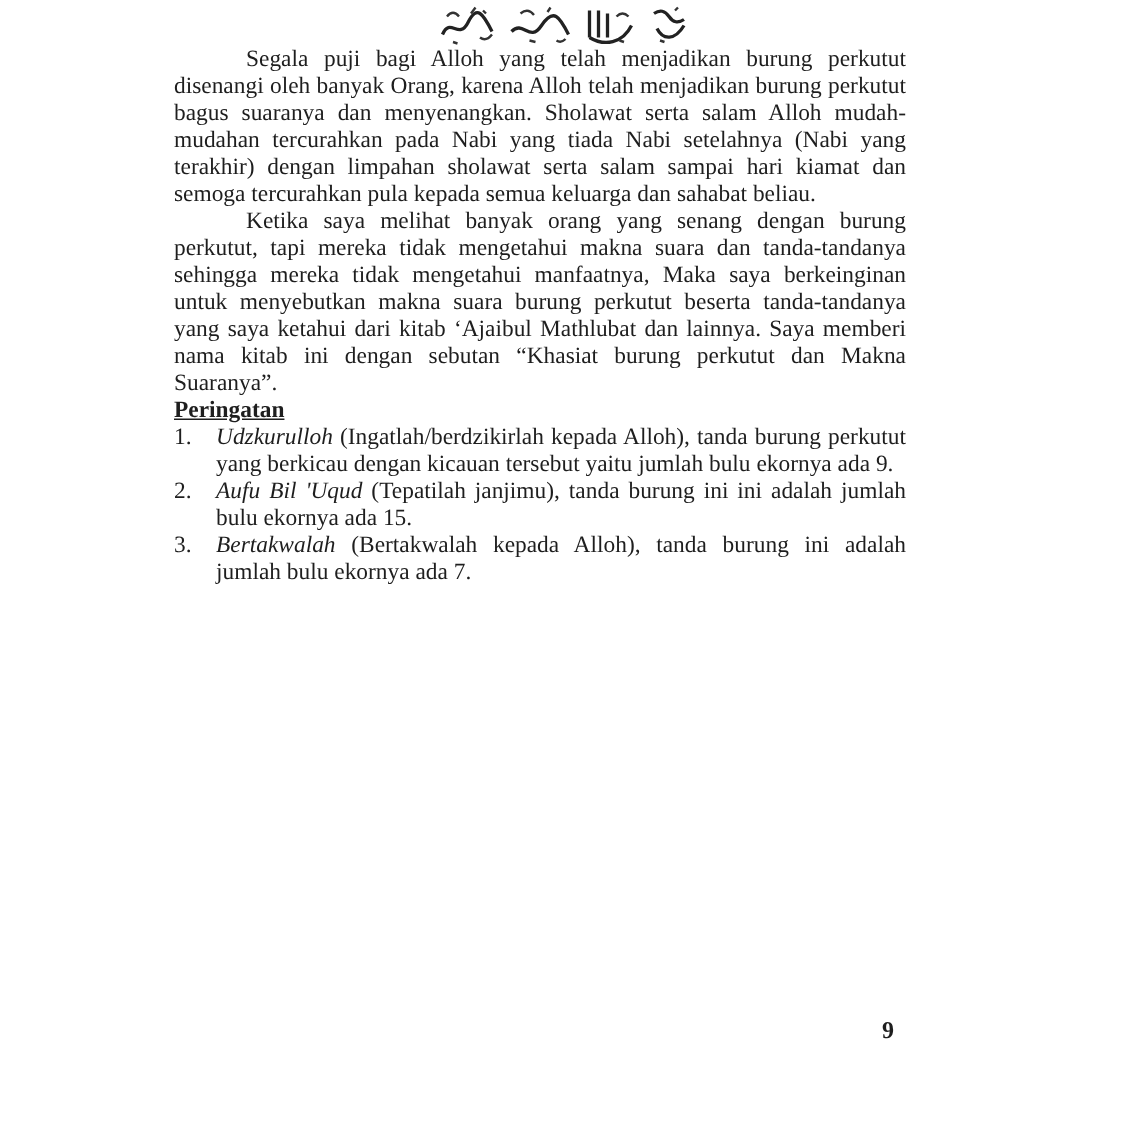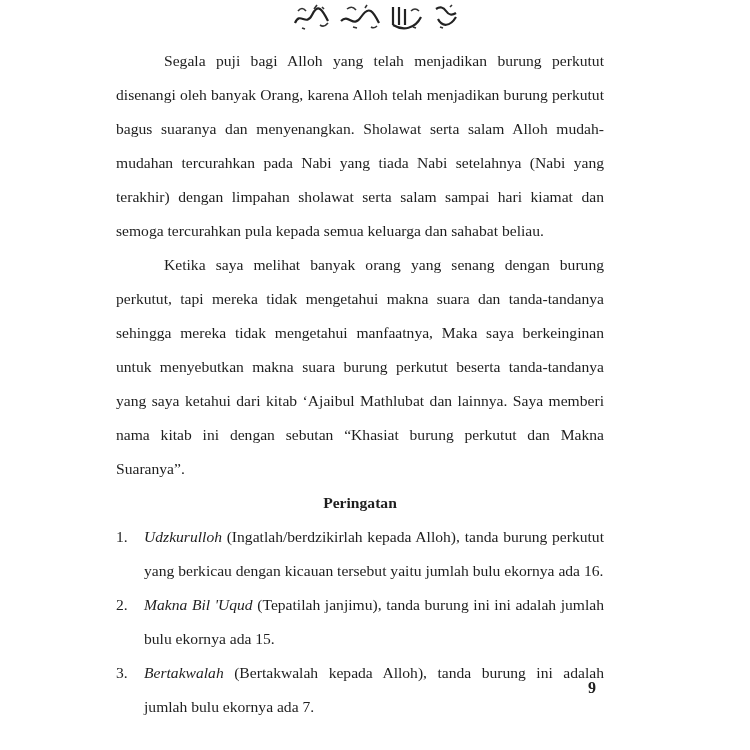--- a/index.html
+++ b/index.html
@@ -13,8 +13,8 @@
   }
   .bismillah svg { display: block; }
   .page {
-    position: absolute; left: 116px; top: 44px; width: 488px;
-    font-size: 15.6px; line-height: 34px;
+    position: absolute; left: 116px; top: 31px; width: 488px;
+    font-size: 15.6px; line-height: 18px;
   }
   .para { margin: 0; text-align: justify; text-align-last: left; }
   .para .indent { display: inline-block; width: 48px; }

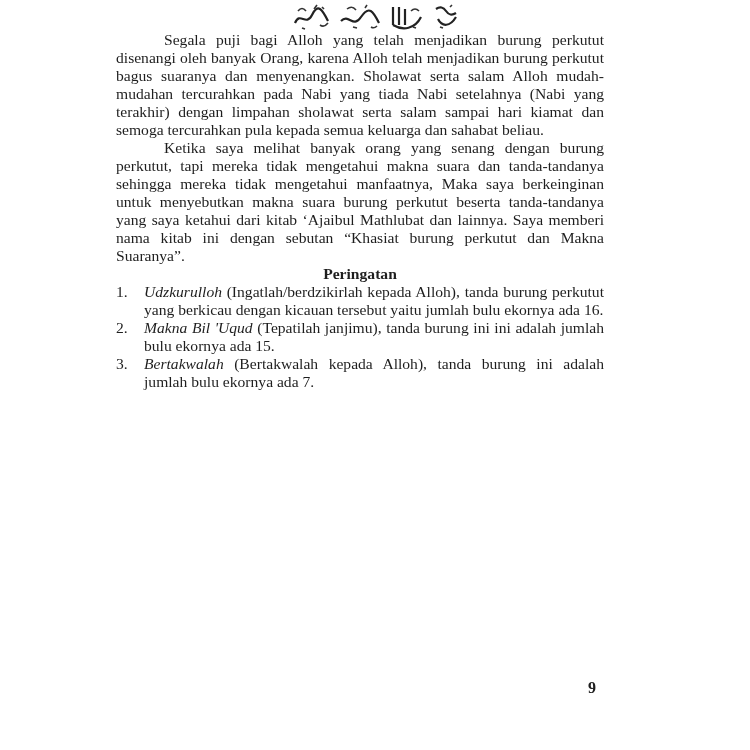--- a/index.html
+++ b/index.html
@@ -19,7 +19,7 @@
   .para { margin: 0; text-align: justify; text-align-last: left; }
   .para .indent { display: inline-block; width: 48px; }
   .heading {
-    text-align: center; font-weight: bold; margin: 0; font-size: 15.6px;
+    font-weight: bold; margin: 0; font-size: 15.6px; text-decoration: underline;
   }
   ol.list { list-style: none; margin: 0; padding: 0; }
   ol.list li { position: relative; padding-left: 28px; text-align: justify; text-align-last: left; }

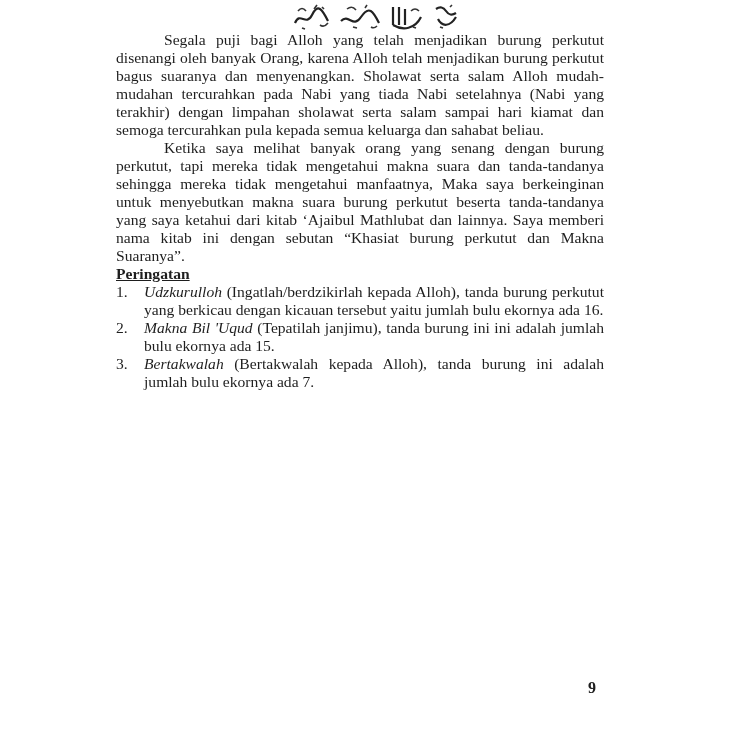--- a/index.html
+++ b/index.html
@@ -59,7 +59,7 @@
   <ol class="list">
     <li>
       <span class="num">1.</span>
-      <em>Udzkurulloh</em><span> (Ingatlah/berdzikirlah kepada Alloh), tanda burung perkutut yang berkicau dengan kicauan tersebut yaitu jumlah bulu ekornya ada 16.</span>
+      <em>Udzkurulloh</em><span> (Ingatlah/berdzikirlah kepada Alloh), tanda burung perkutut yang berkicau dengan kicauan tersebut yaitu jumlah bulu ekornya ada 9.</span>
     </li>
     <li>
       <span class="num">2.</span>

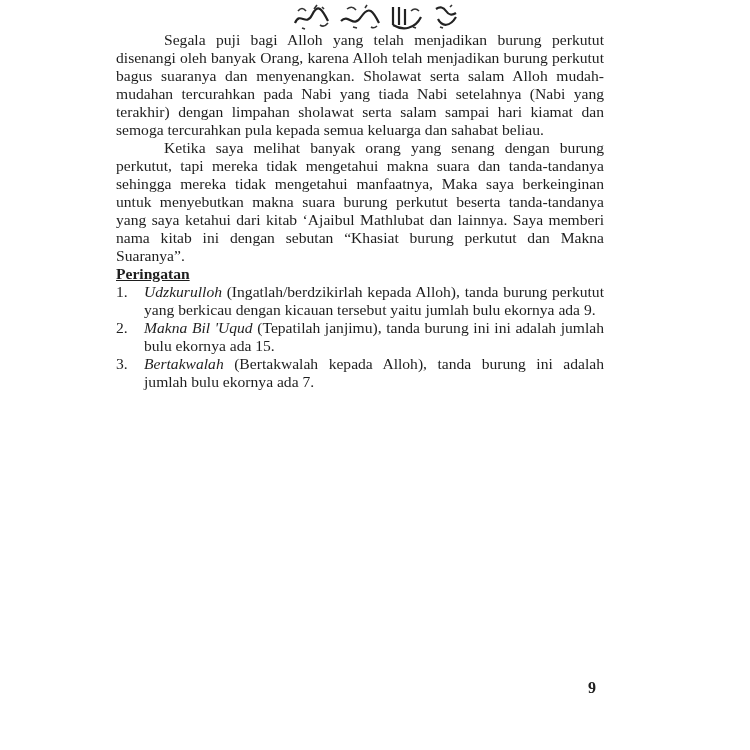--- a/index.html
+++ b/index.html
@@ -63,7 +63,7 @@
     </li>
     <li>
       <span class="num">2.</span>
-      <em>Makna Bil 'Uqud</em><span> (Tepatilah janjimu), tanda burung ini ini adalah jumlah bulu ekornya ada 15.</span>
+      <em>Aufu Bil 'Uqud</em><span> (Tepatilah janjimu), tanda burung ini ini adalah jumlah bulu ekornya ada 15.</span>
     </li>
     <li>
       <span class="num">3.</span>

